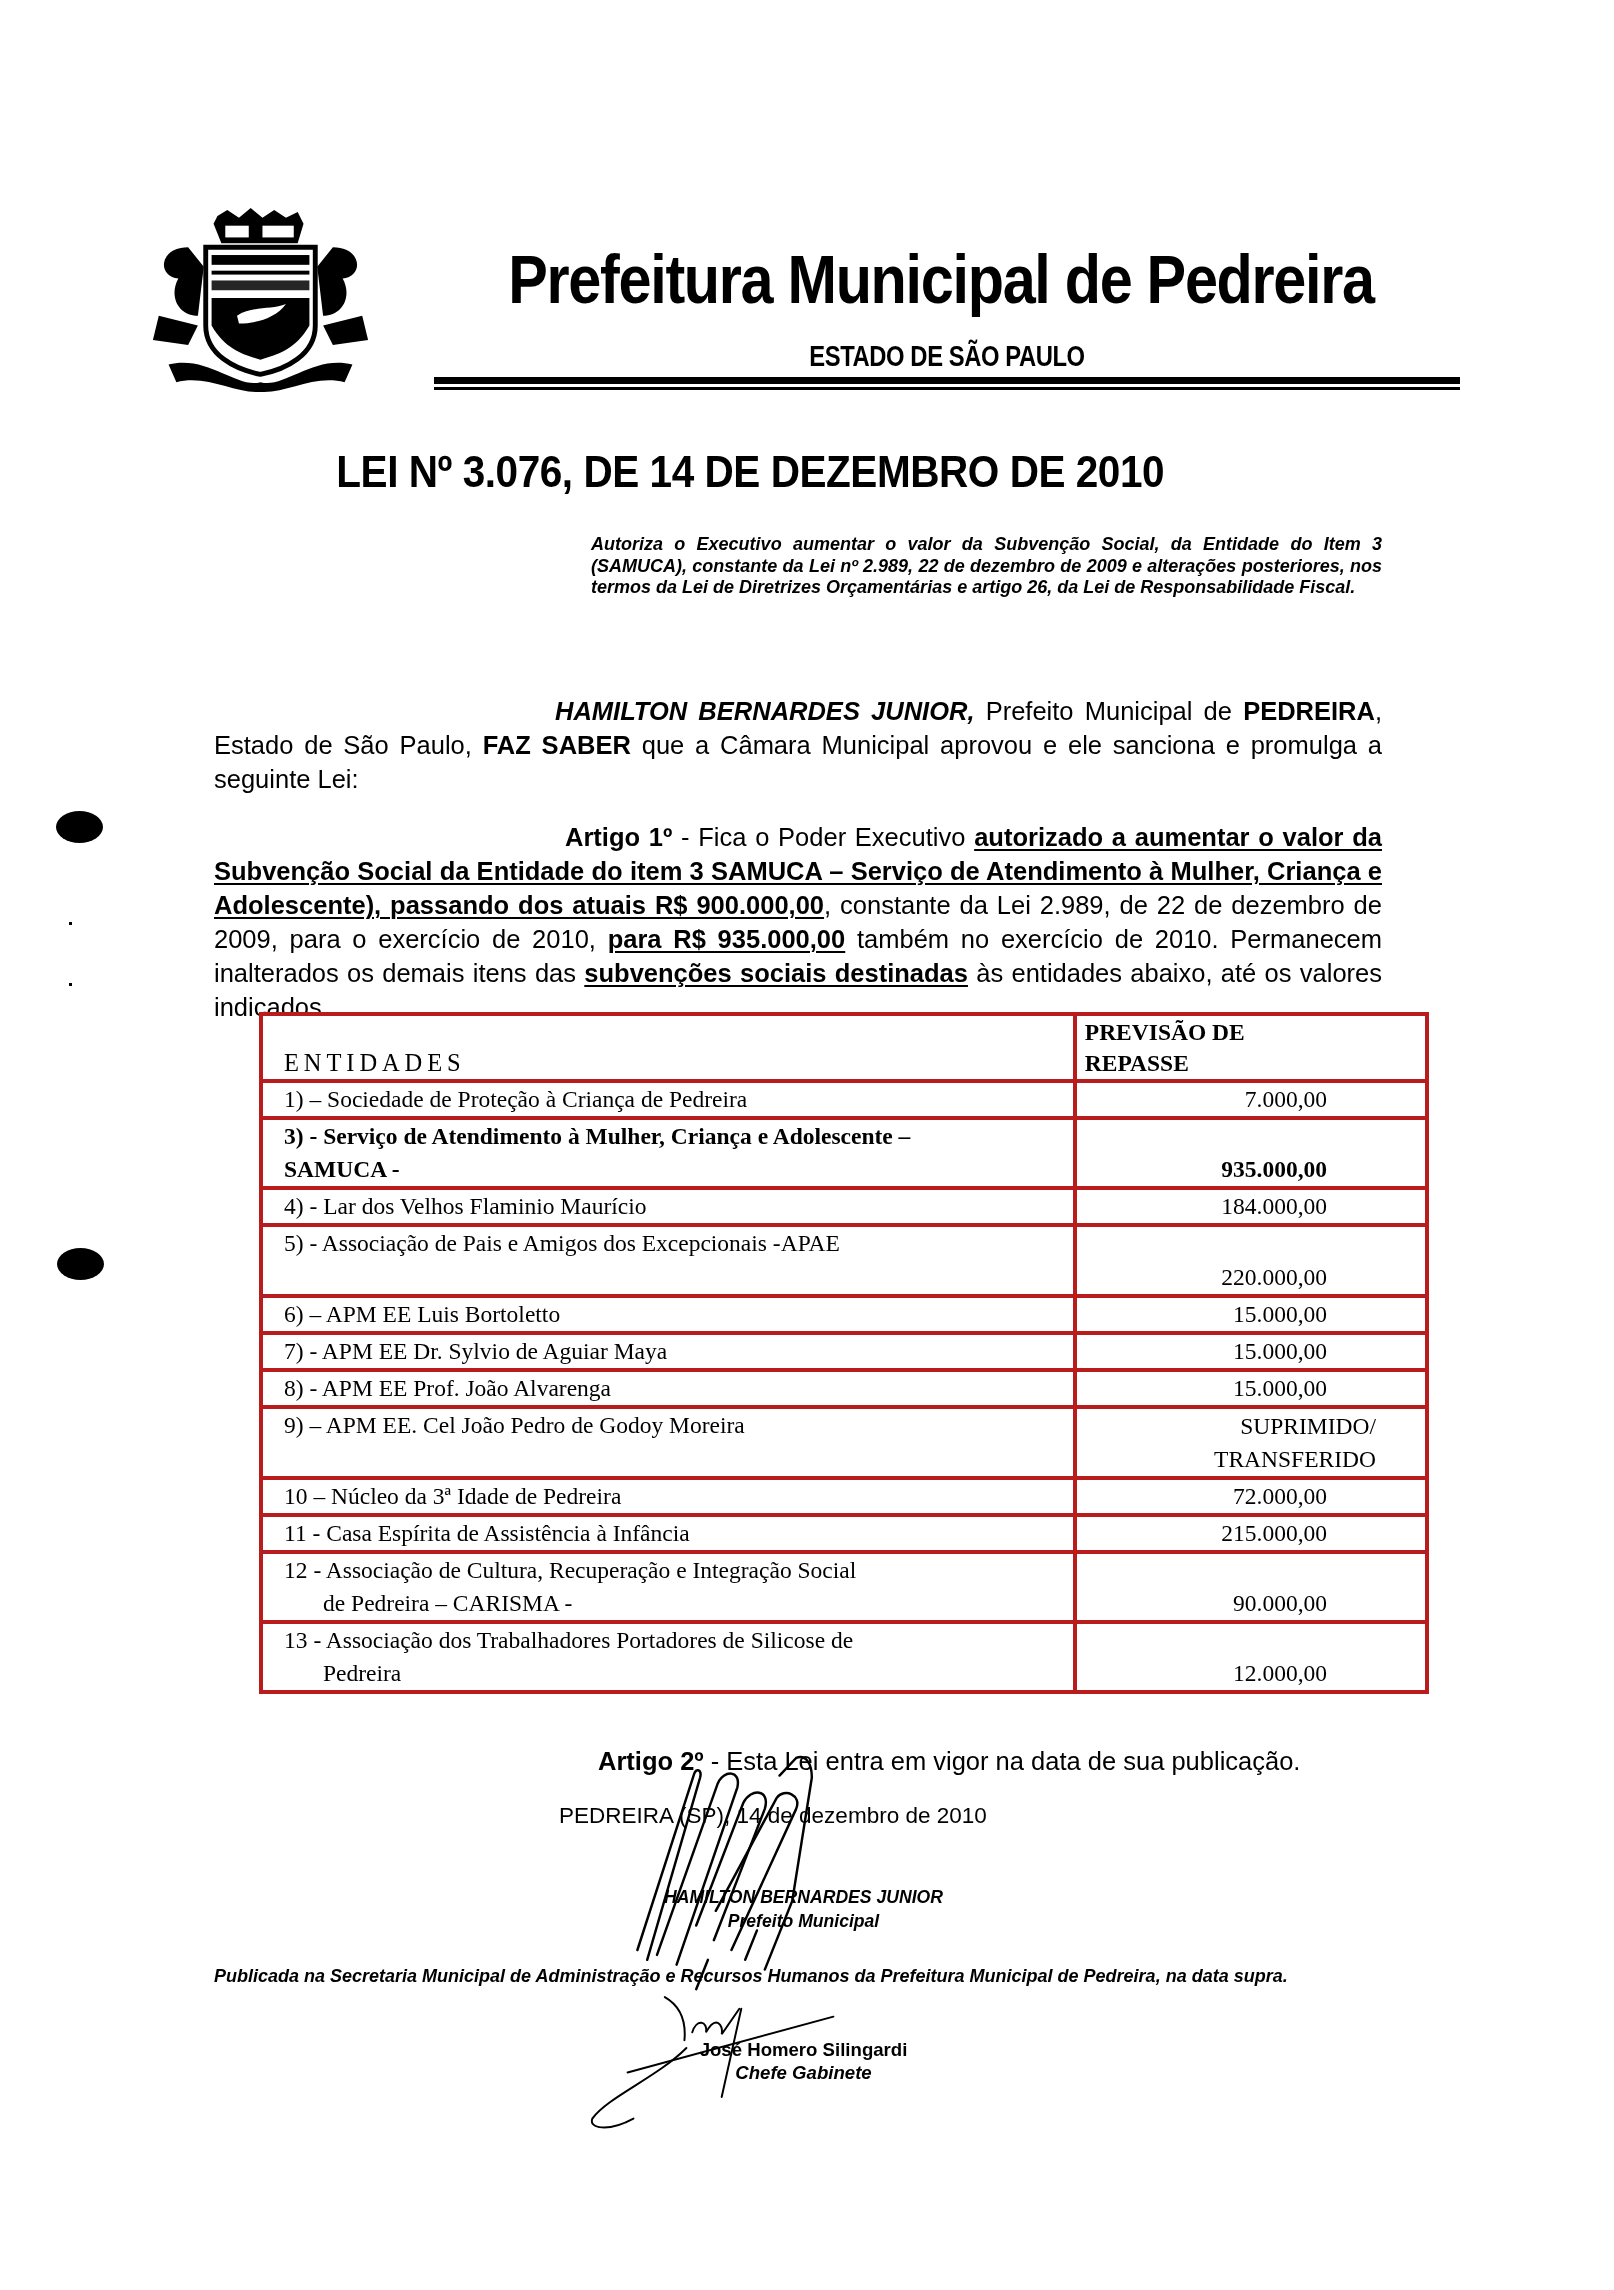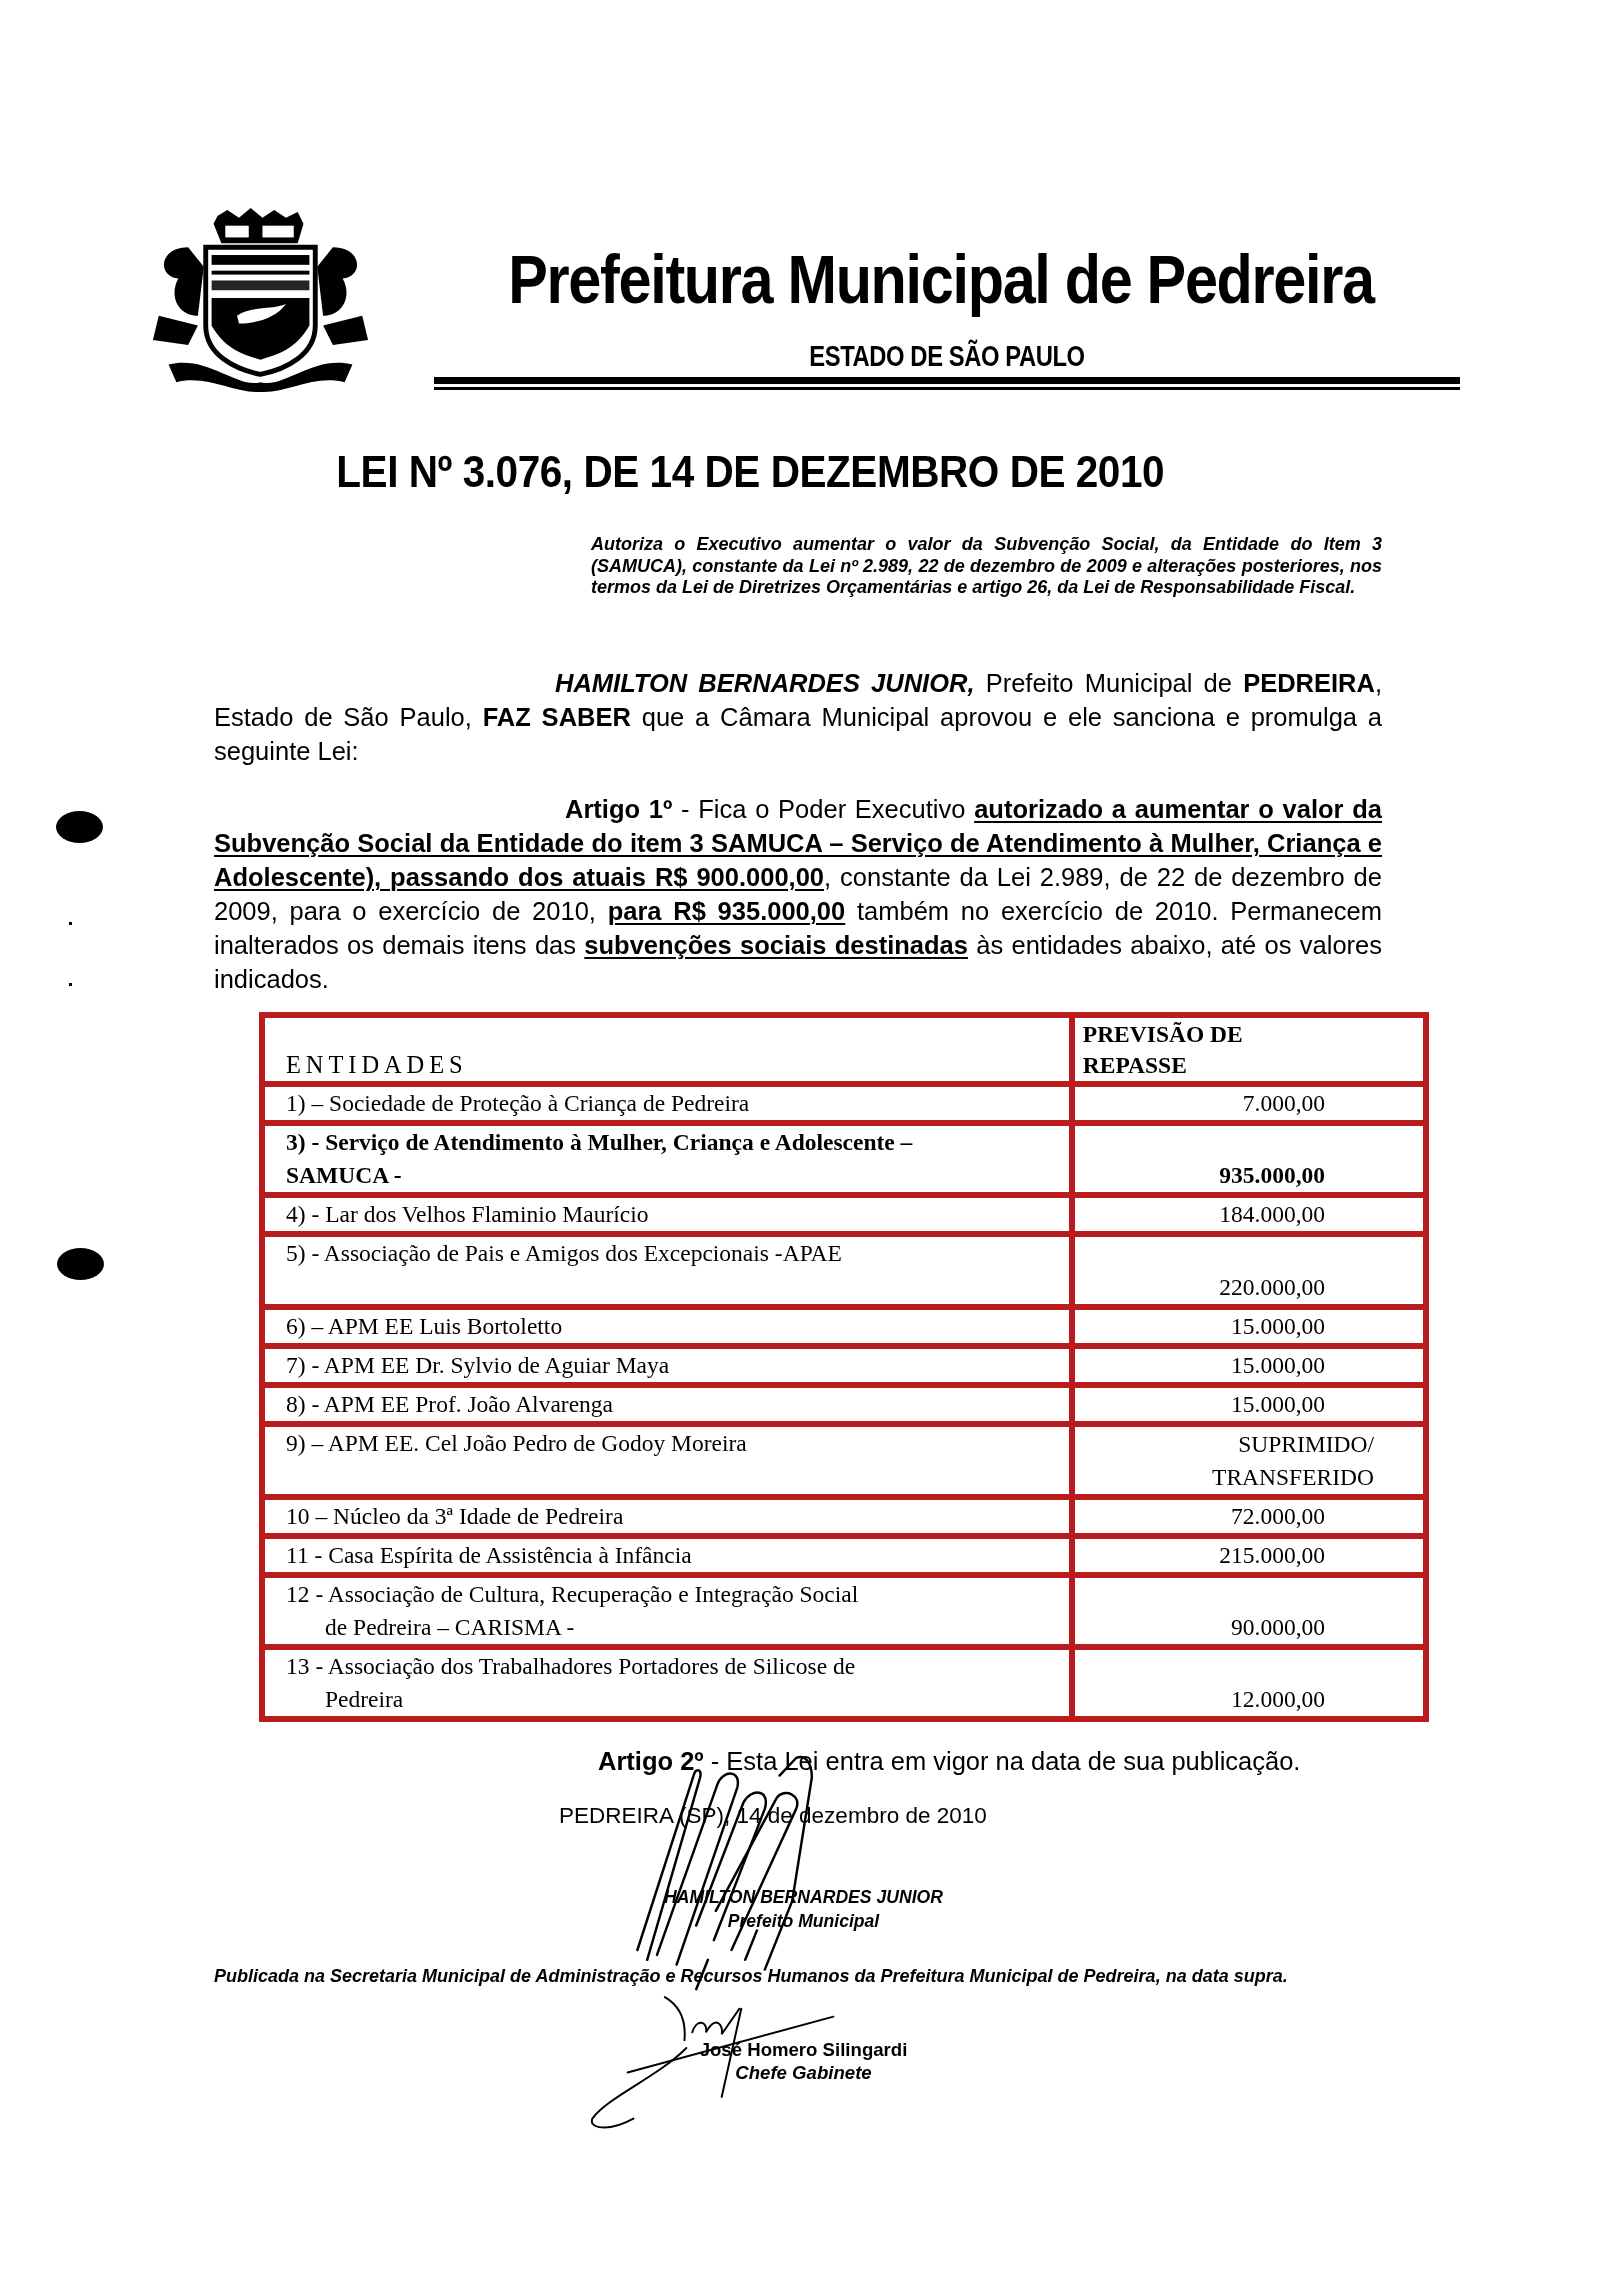--- a/index.html
+++ b/index.html
@@ -20,7 +20,7 @@
   .ementa { left: 591px; top: 534px; width: 791px; font-style: italic; font-weight: bold; font-size: 18px; line-height: 21.6px; text-align: justify; text-align-last: left; }
 
   
-  .para { left: 214px; width: 1168px; font-size: 25.5px; line-height: 34px; text-align: justify; }
+  .para { left: 214px; width: 1168px; font-size: 25.5px; line-height: 34px; text-align: justify; margin-top: 28px; }
   .p1 { top: 666px; }
   .p2 { top: 792px; }
   .indent { display: inline-block; width: 341px; }

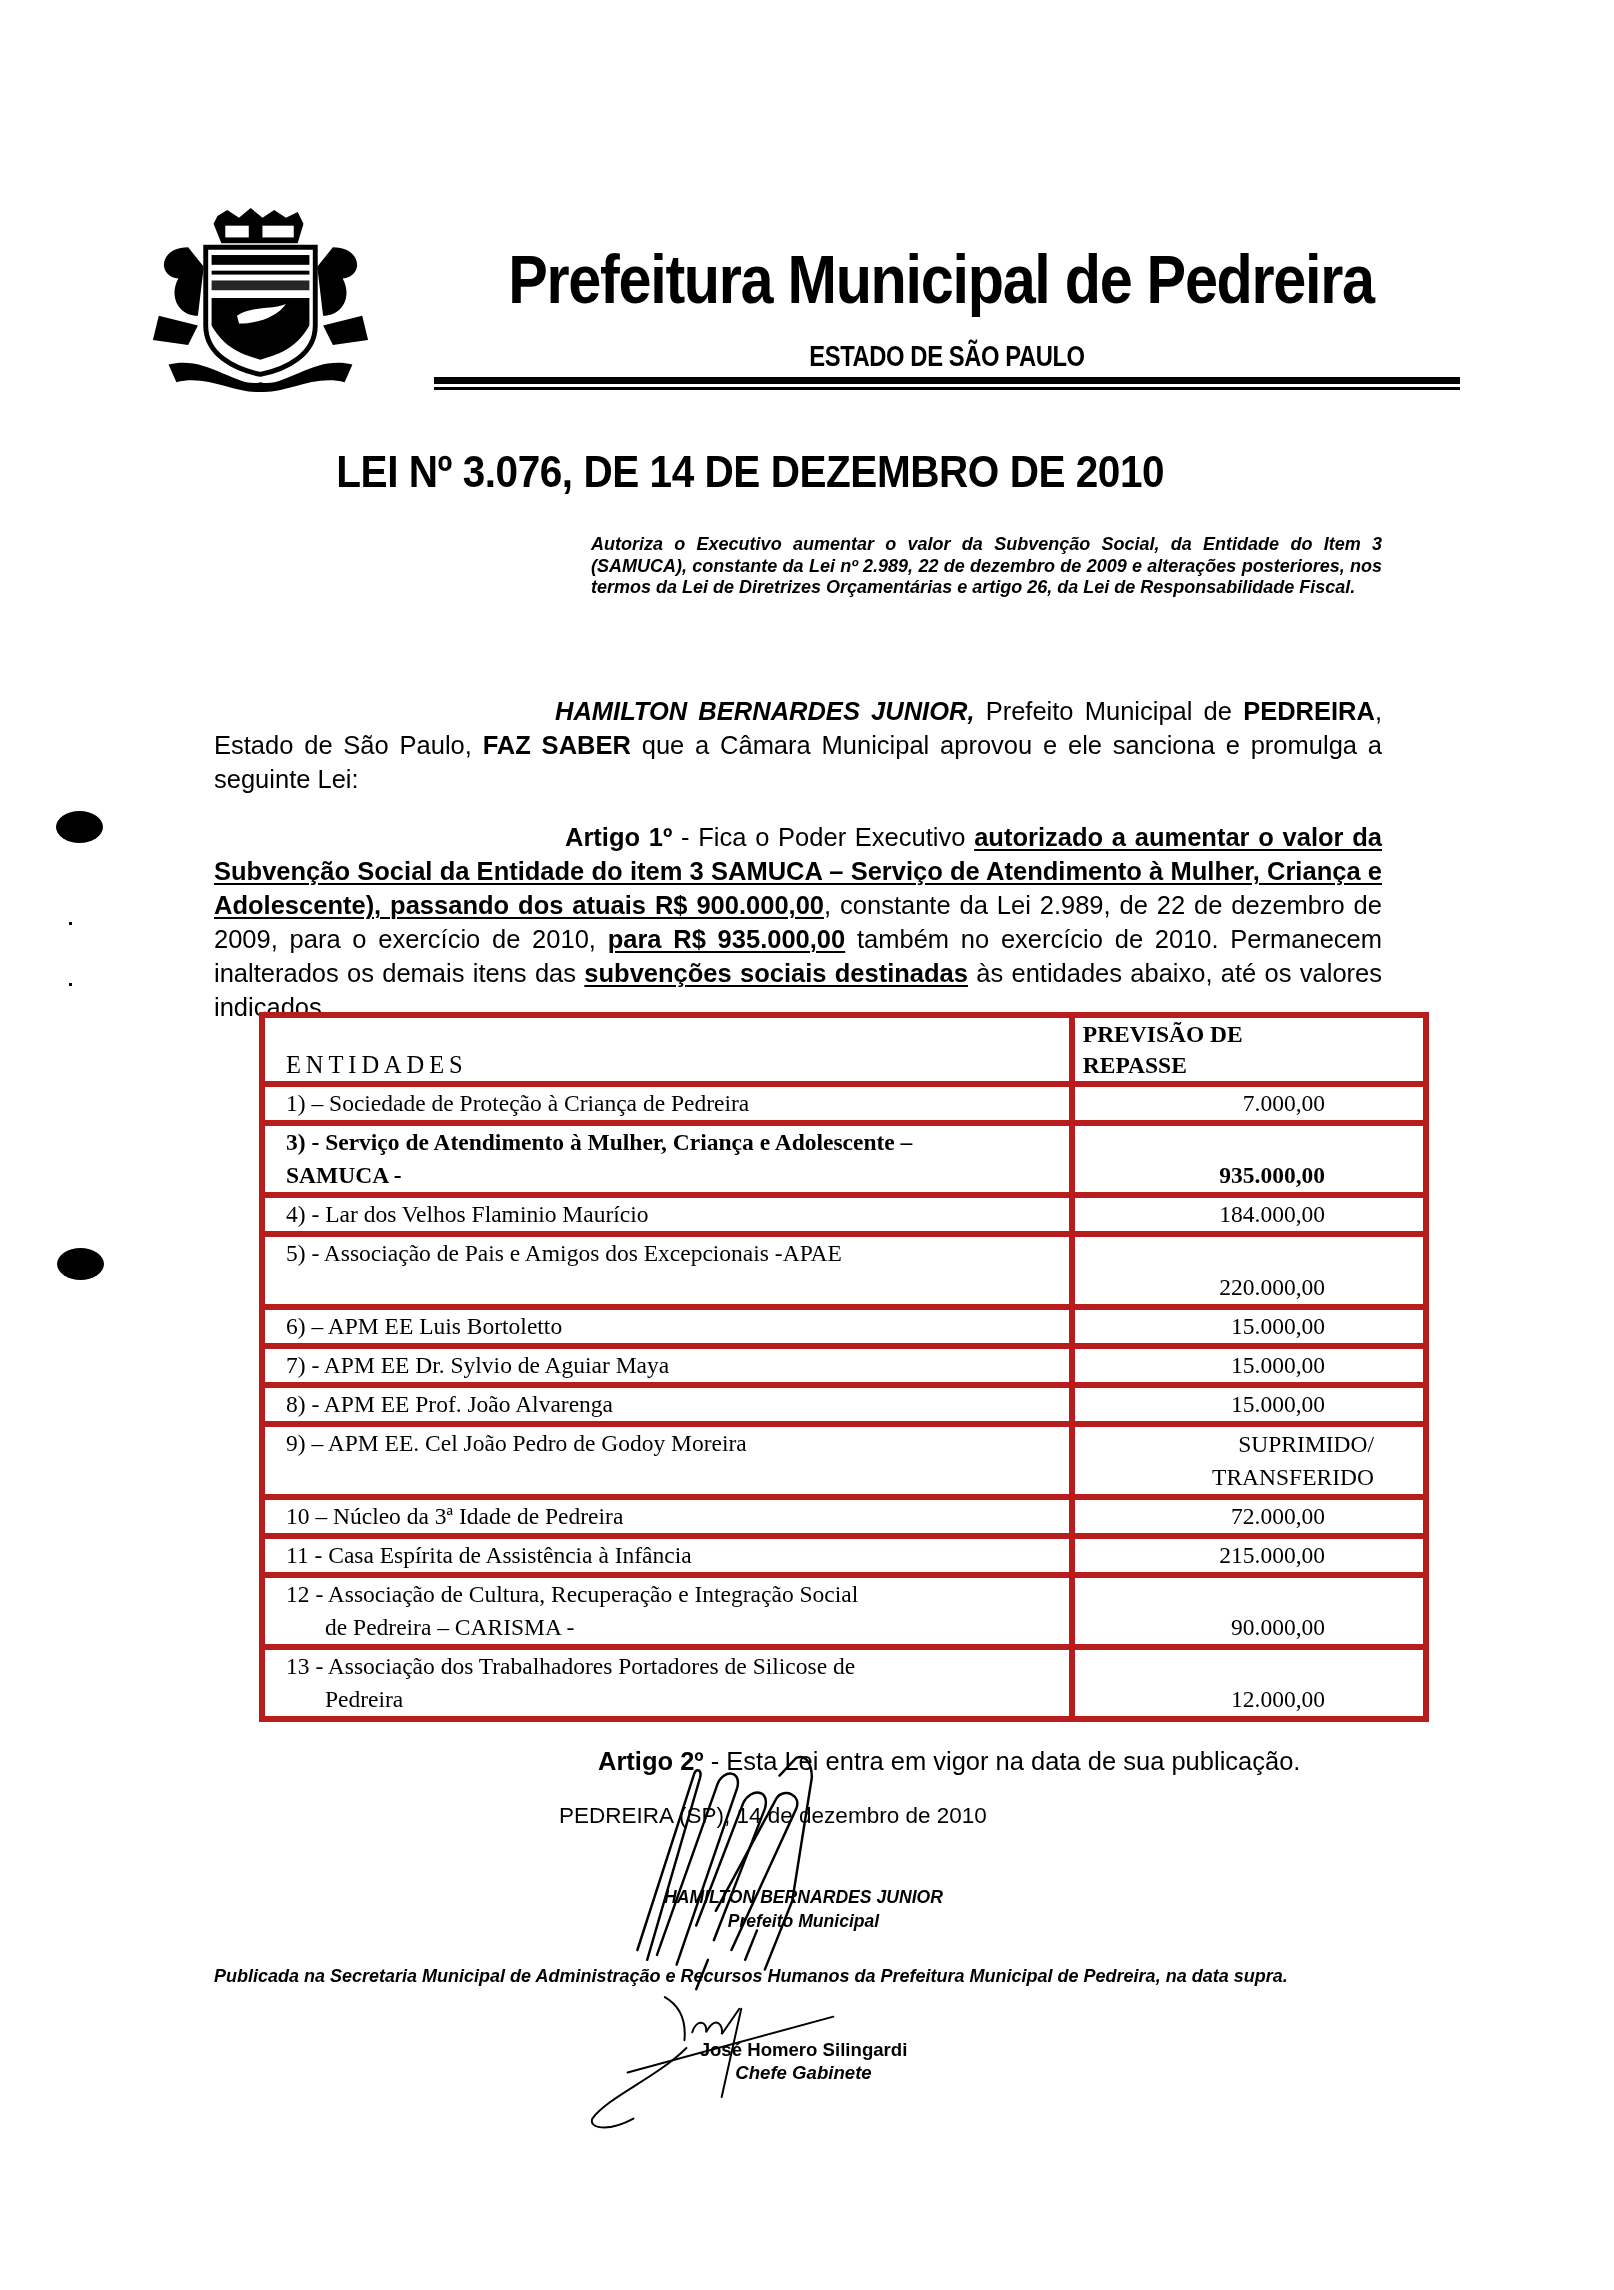--- a/index.html
+++ b/index.html
@@ -32,7 +32,7 @@
 
   
   .tbl { left: 259px; top: 1012px; width: 1170px; border-collapse: collapse; font-family: "Liberation Serif", serif; font-size: 23.5px; }
-  .tbl td { border: 6px solid #b91c1c; padding: 0 21px; vertical-align: bottom; line-height: 33px; }
+  .tbl td { border: 4px solid #b91c1c; padding: 0 21px; vertical-align: bottom; line-height: 33px; }
   .tbl td.val { text-align: right; padding-right: 98px; width: 229px; border-radius: 13px; }
   .tbl td.val.center { padding-right: 49px; }
   .tbl .hdr td { height: 63px; }

